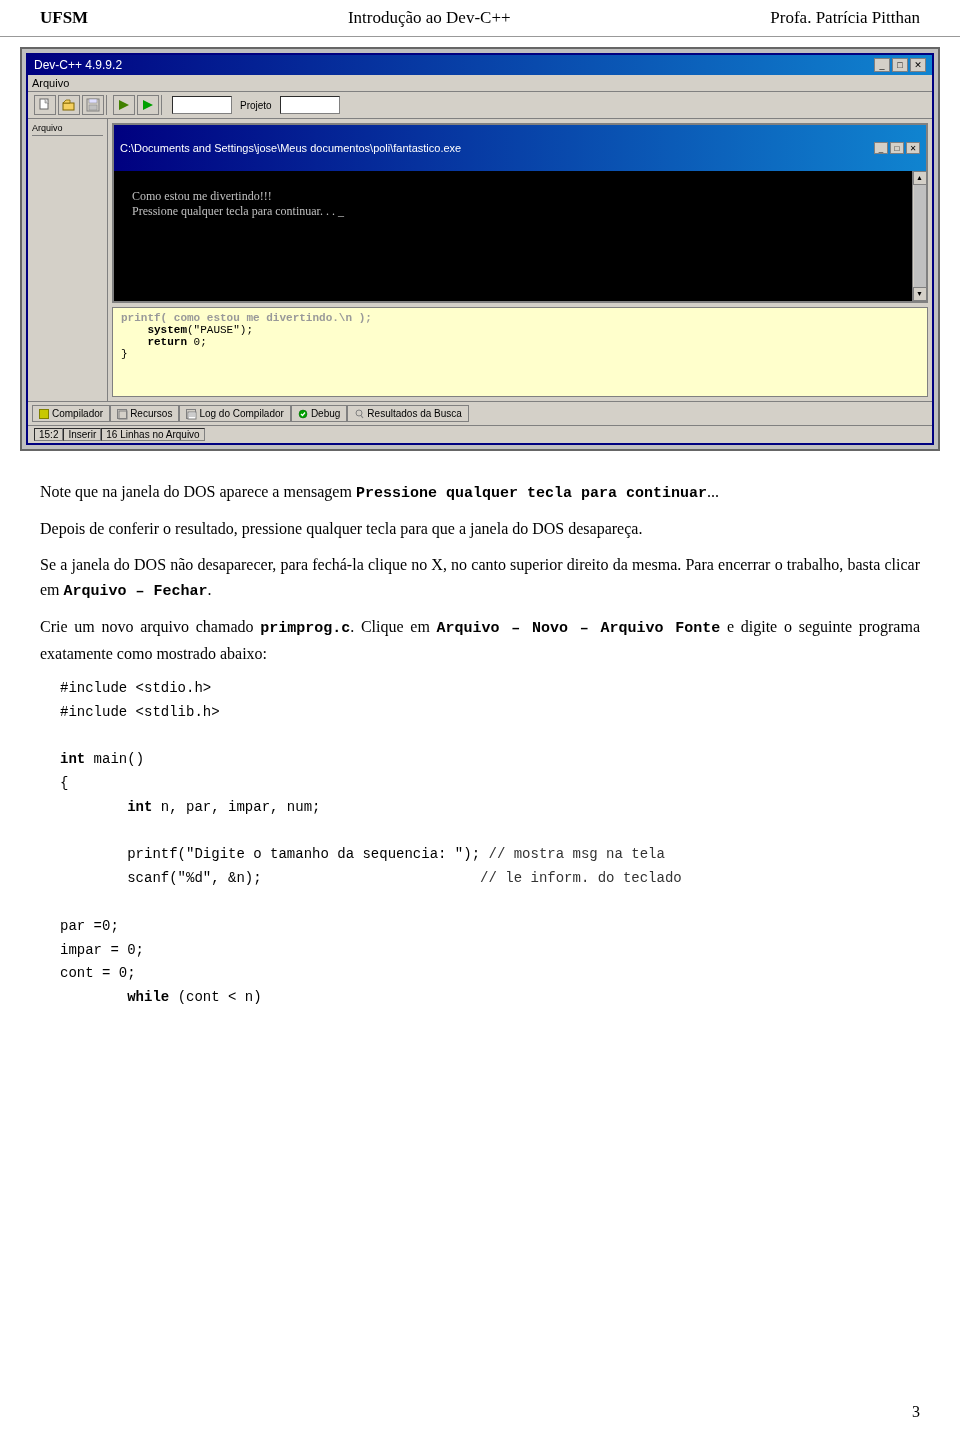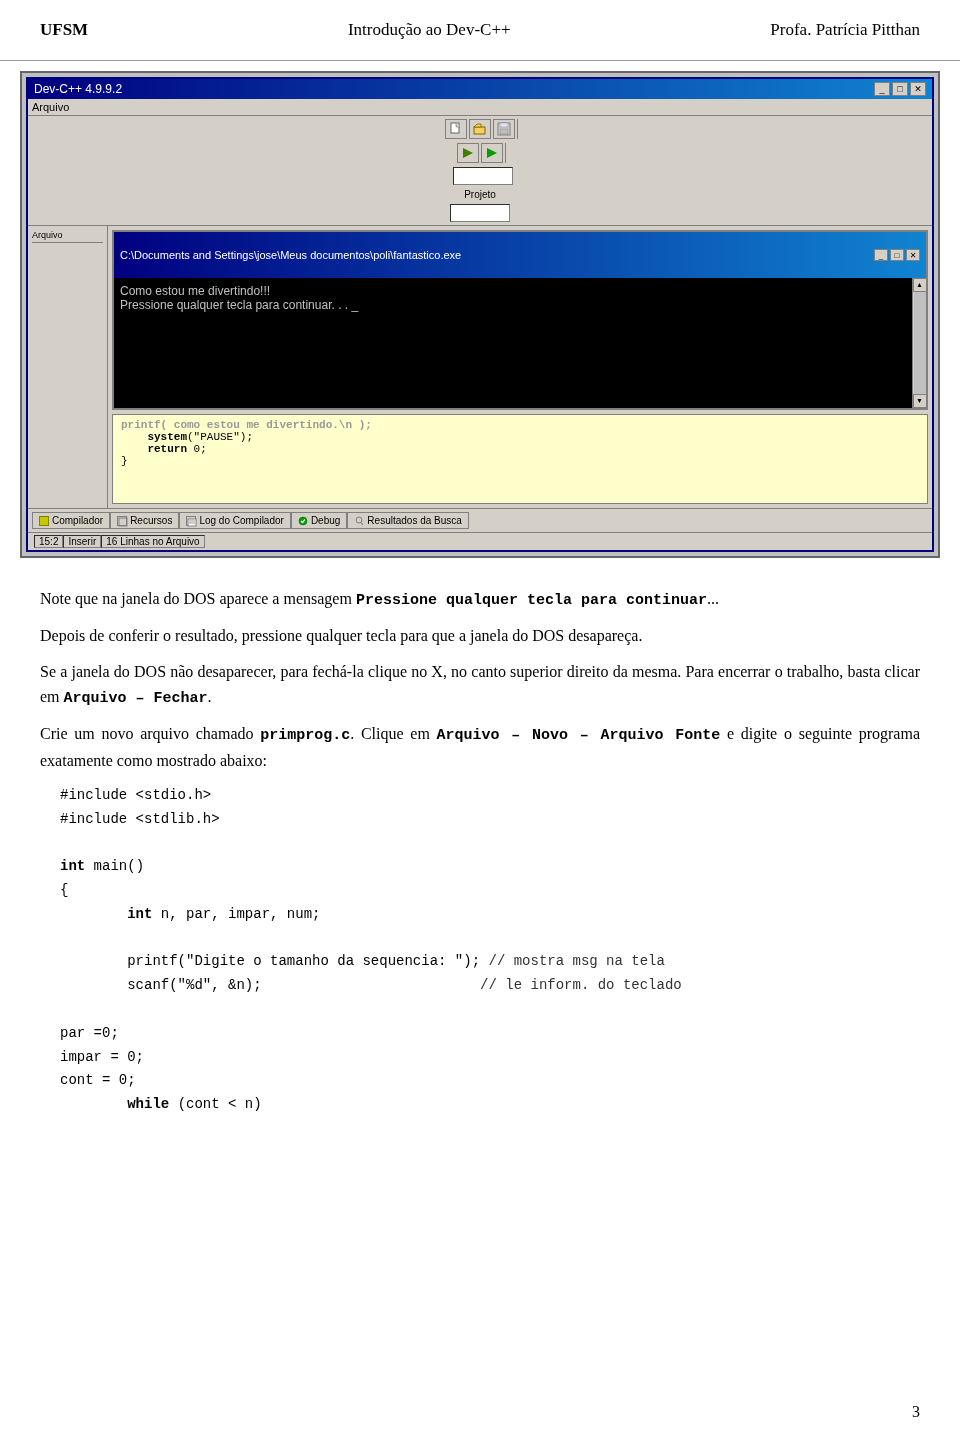--- a/index.html
+++ b/index.html
@@ -17,7 +17,7 @@
       display: flex;
       justify-content: space-between;
       align-items: center;
-      padding: 20px 40px;
+      padding: 8px 40px;
       border-bottom: 1px solid #999;
       margin-bottom: 6px;
     }

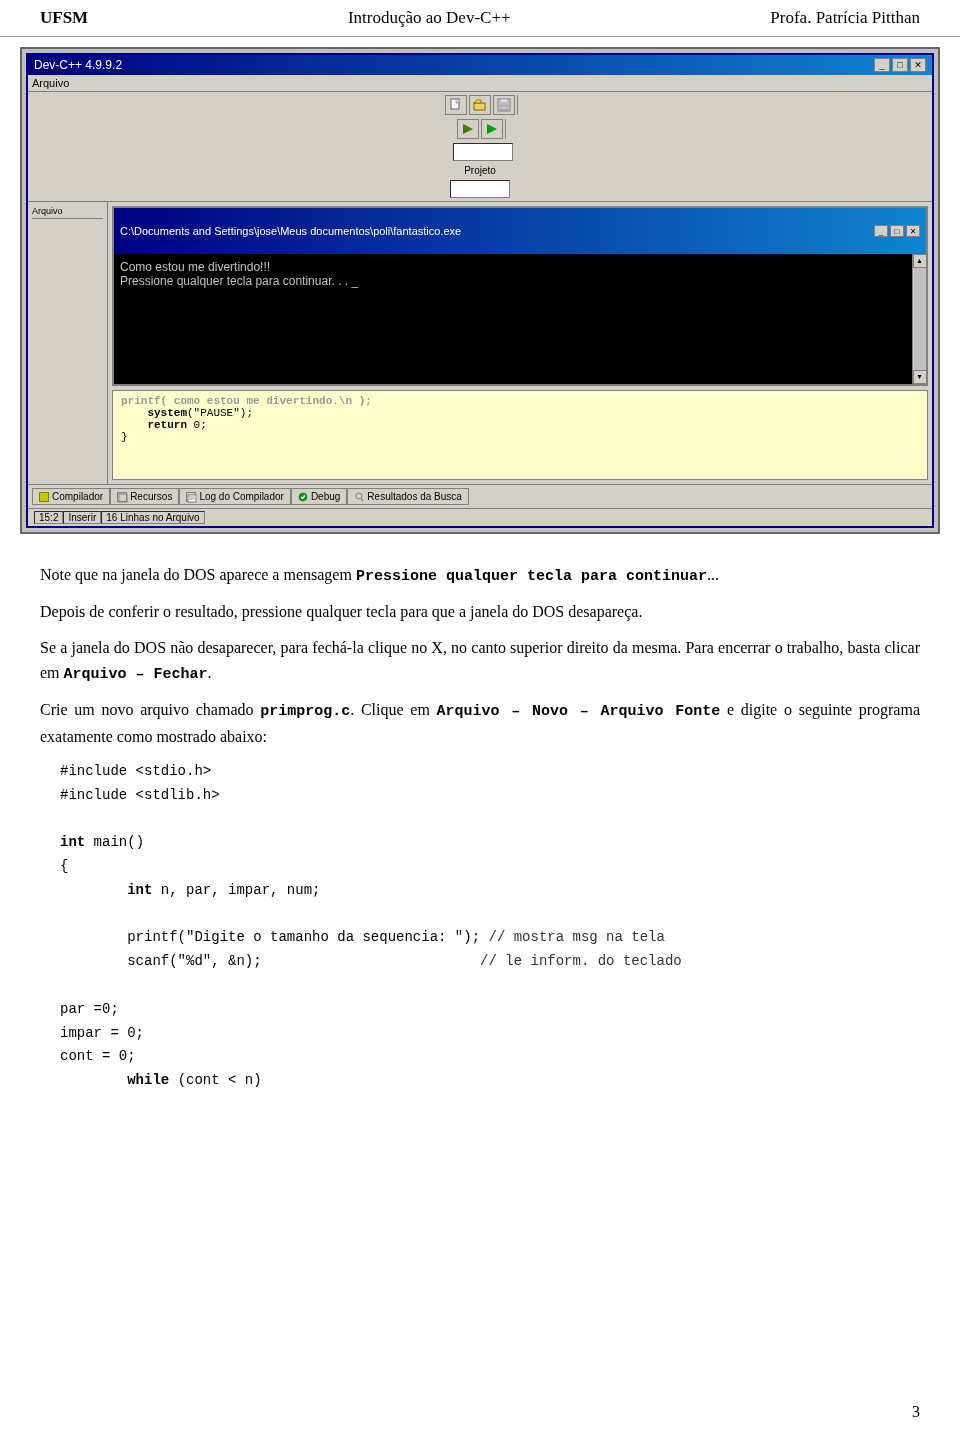--- a/index.html
+++ b/index.html
@@ -92,7 +92,6 @@
       gap: 4px;
       border-bottom: 1px solid #808080;
       flex-wrap: wrap;
-      flex-direction: column;
     }
     .toolbar-btn {
       width: 22px;

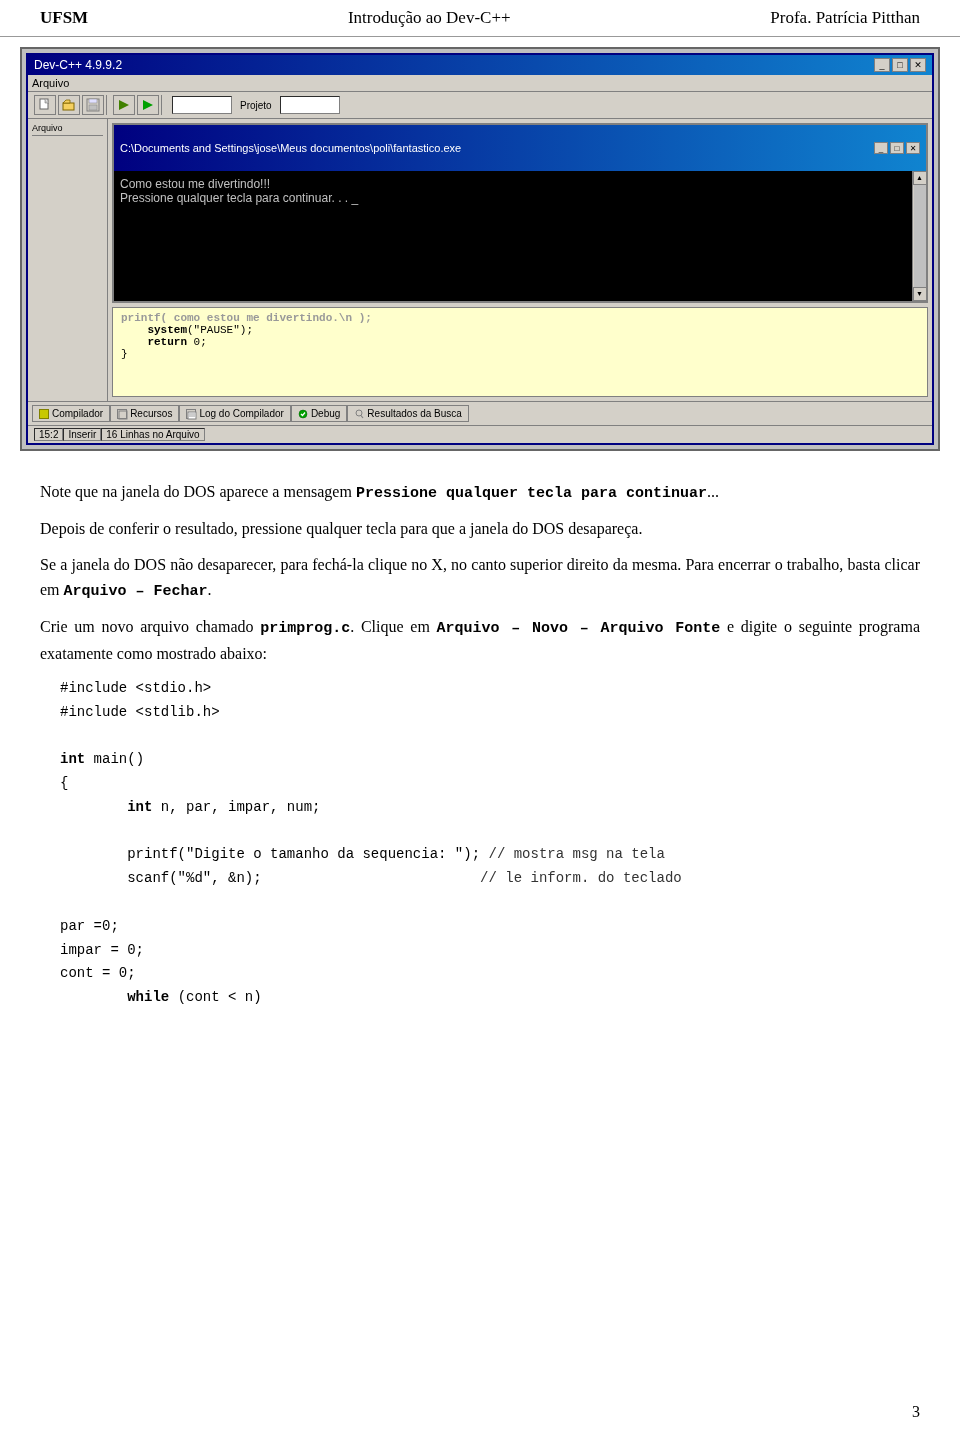--- a/index.html
+++ b/index.html
@@ -144,9 +144,9 @@
     .console-body {
       background: #000;
       color: #c0c0c0;
-      font-family: Liberation Sans, sans-serif;
+      font-family: Liberation Serif, serif;
       font-size: 12px;
-      padding: 6px;
+      padding: 18px;
       min-height: 130px;
     }
 

